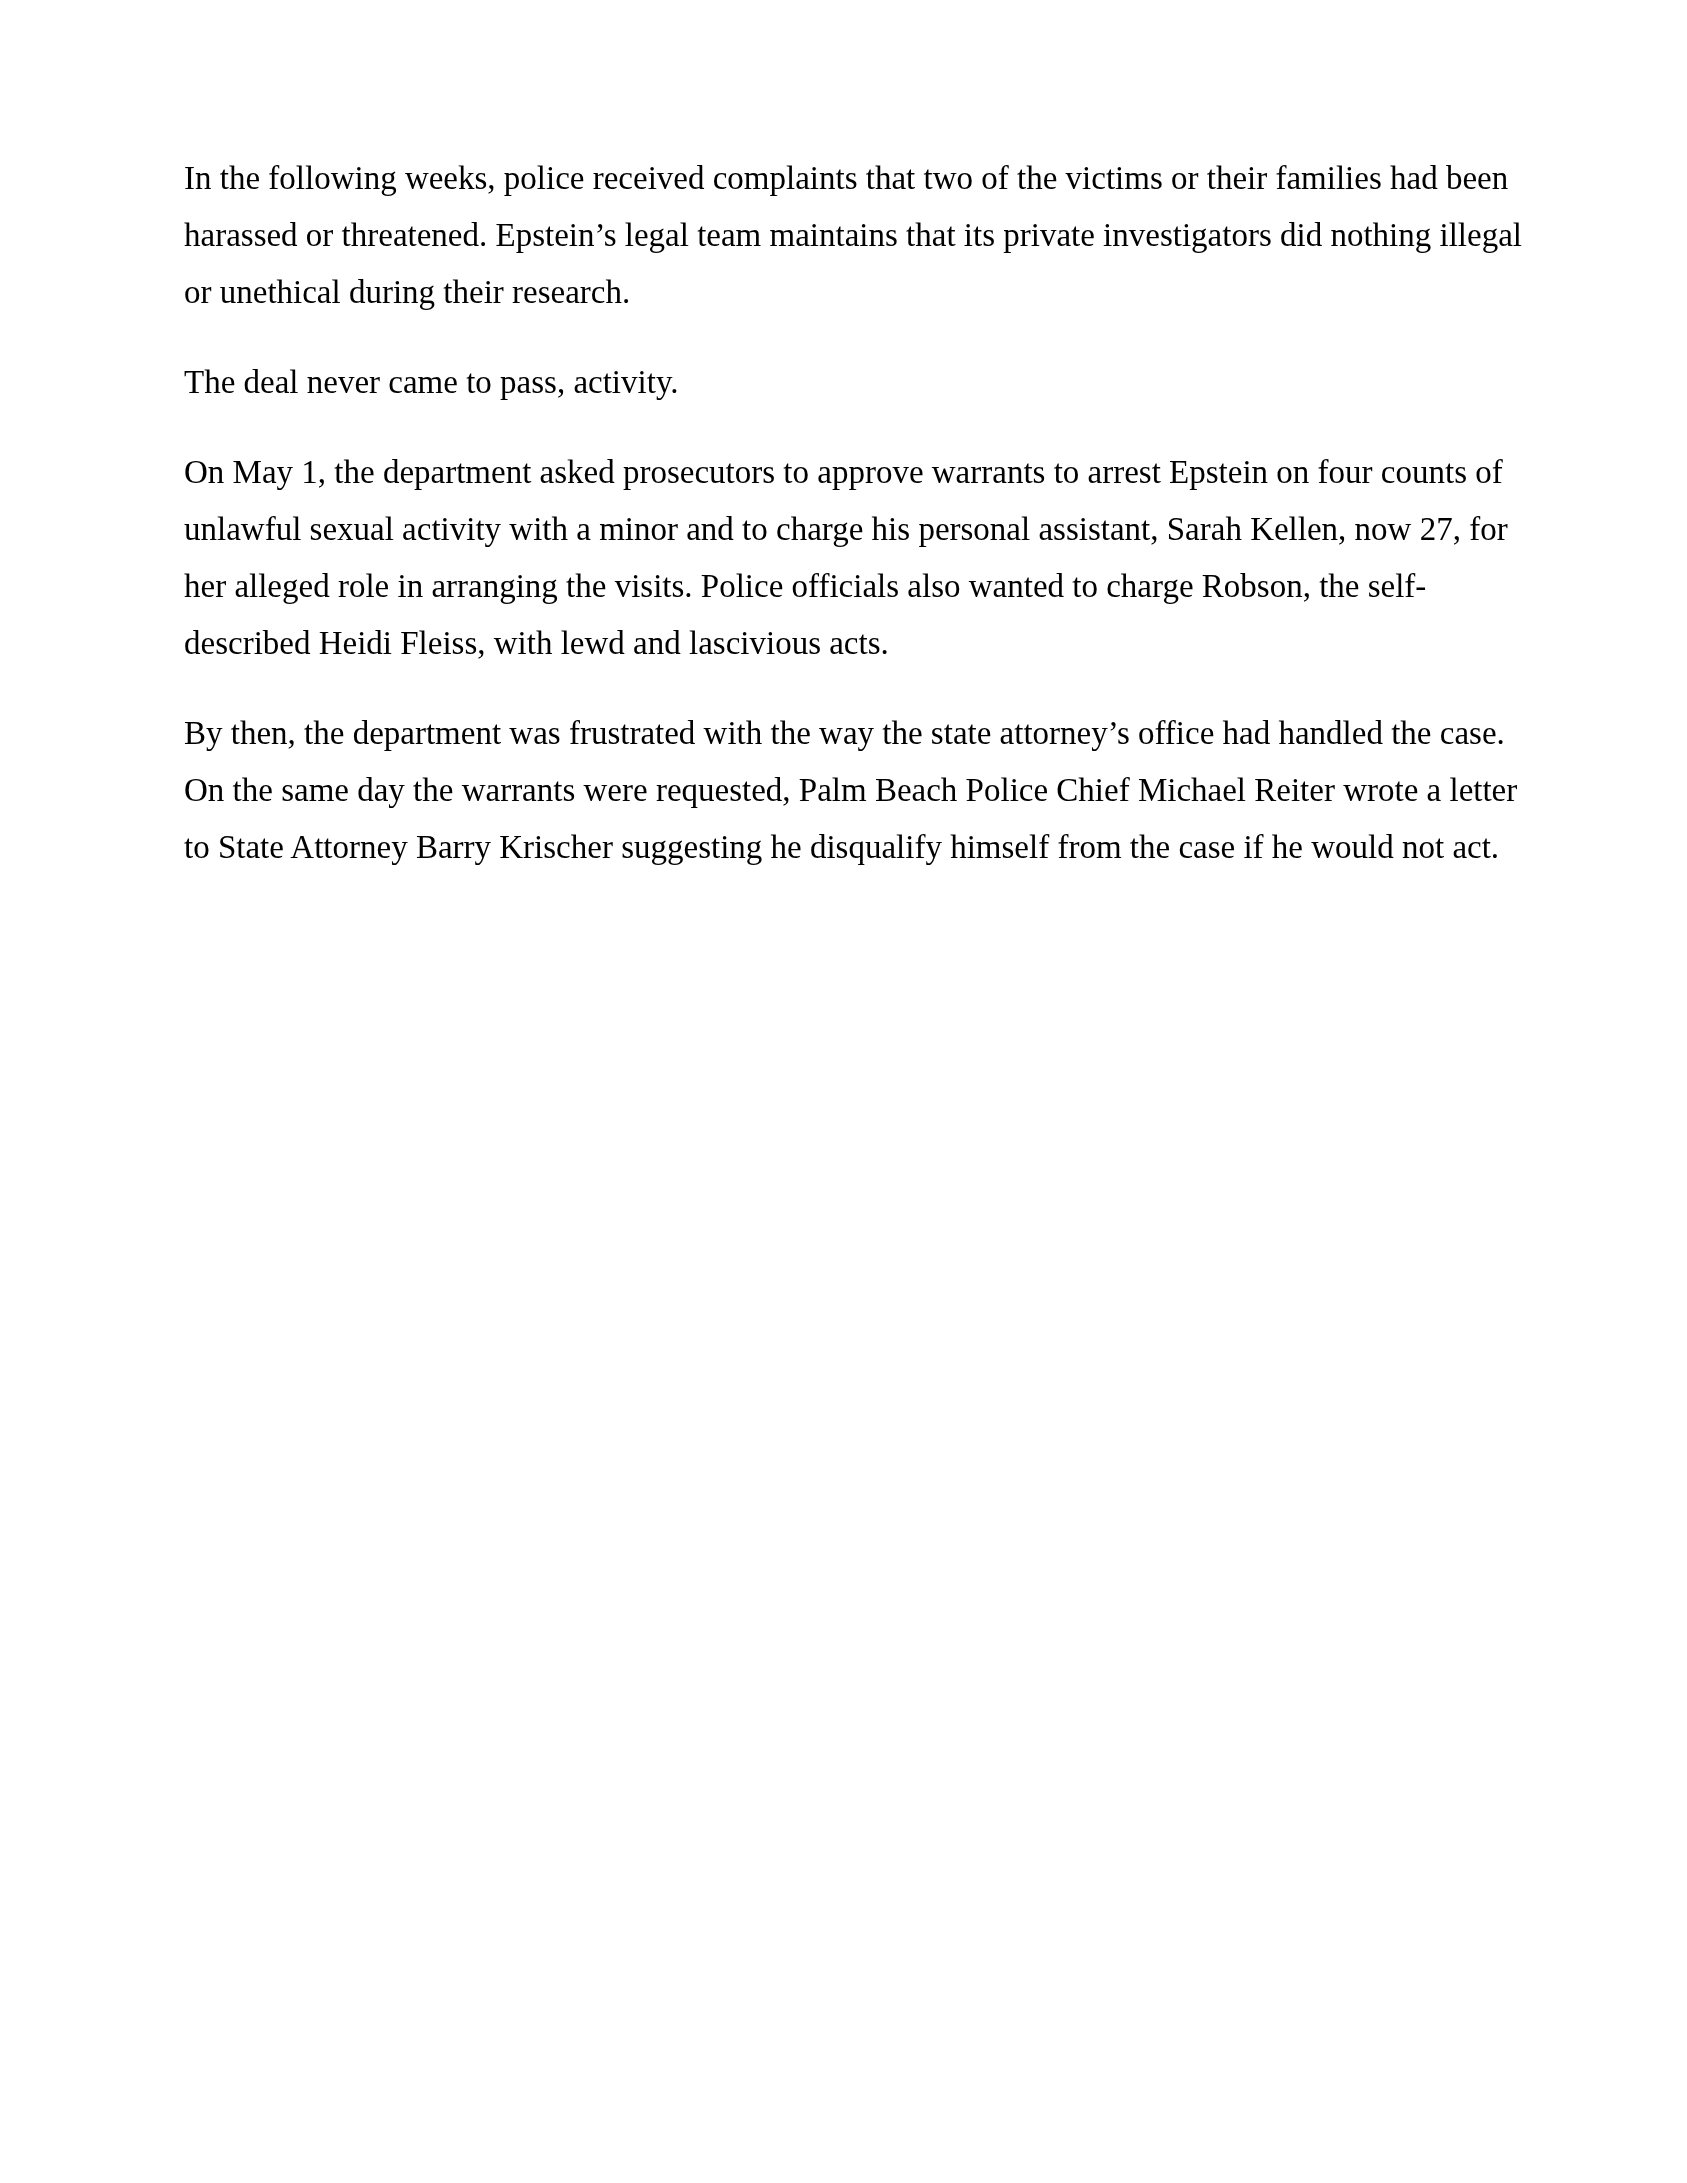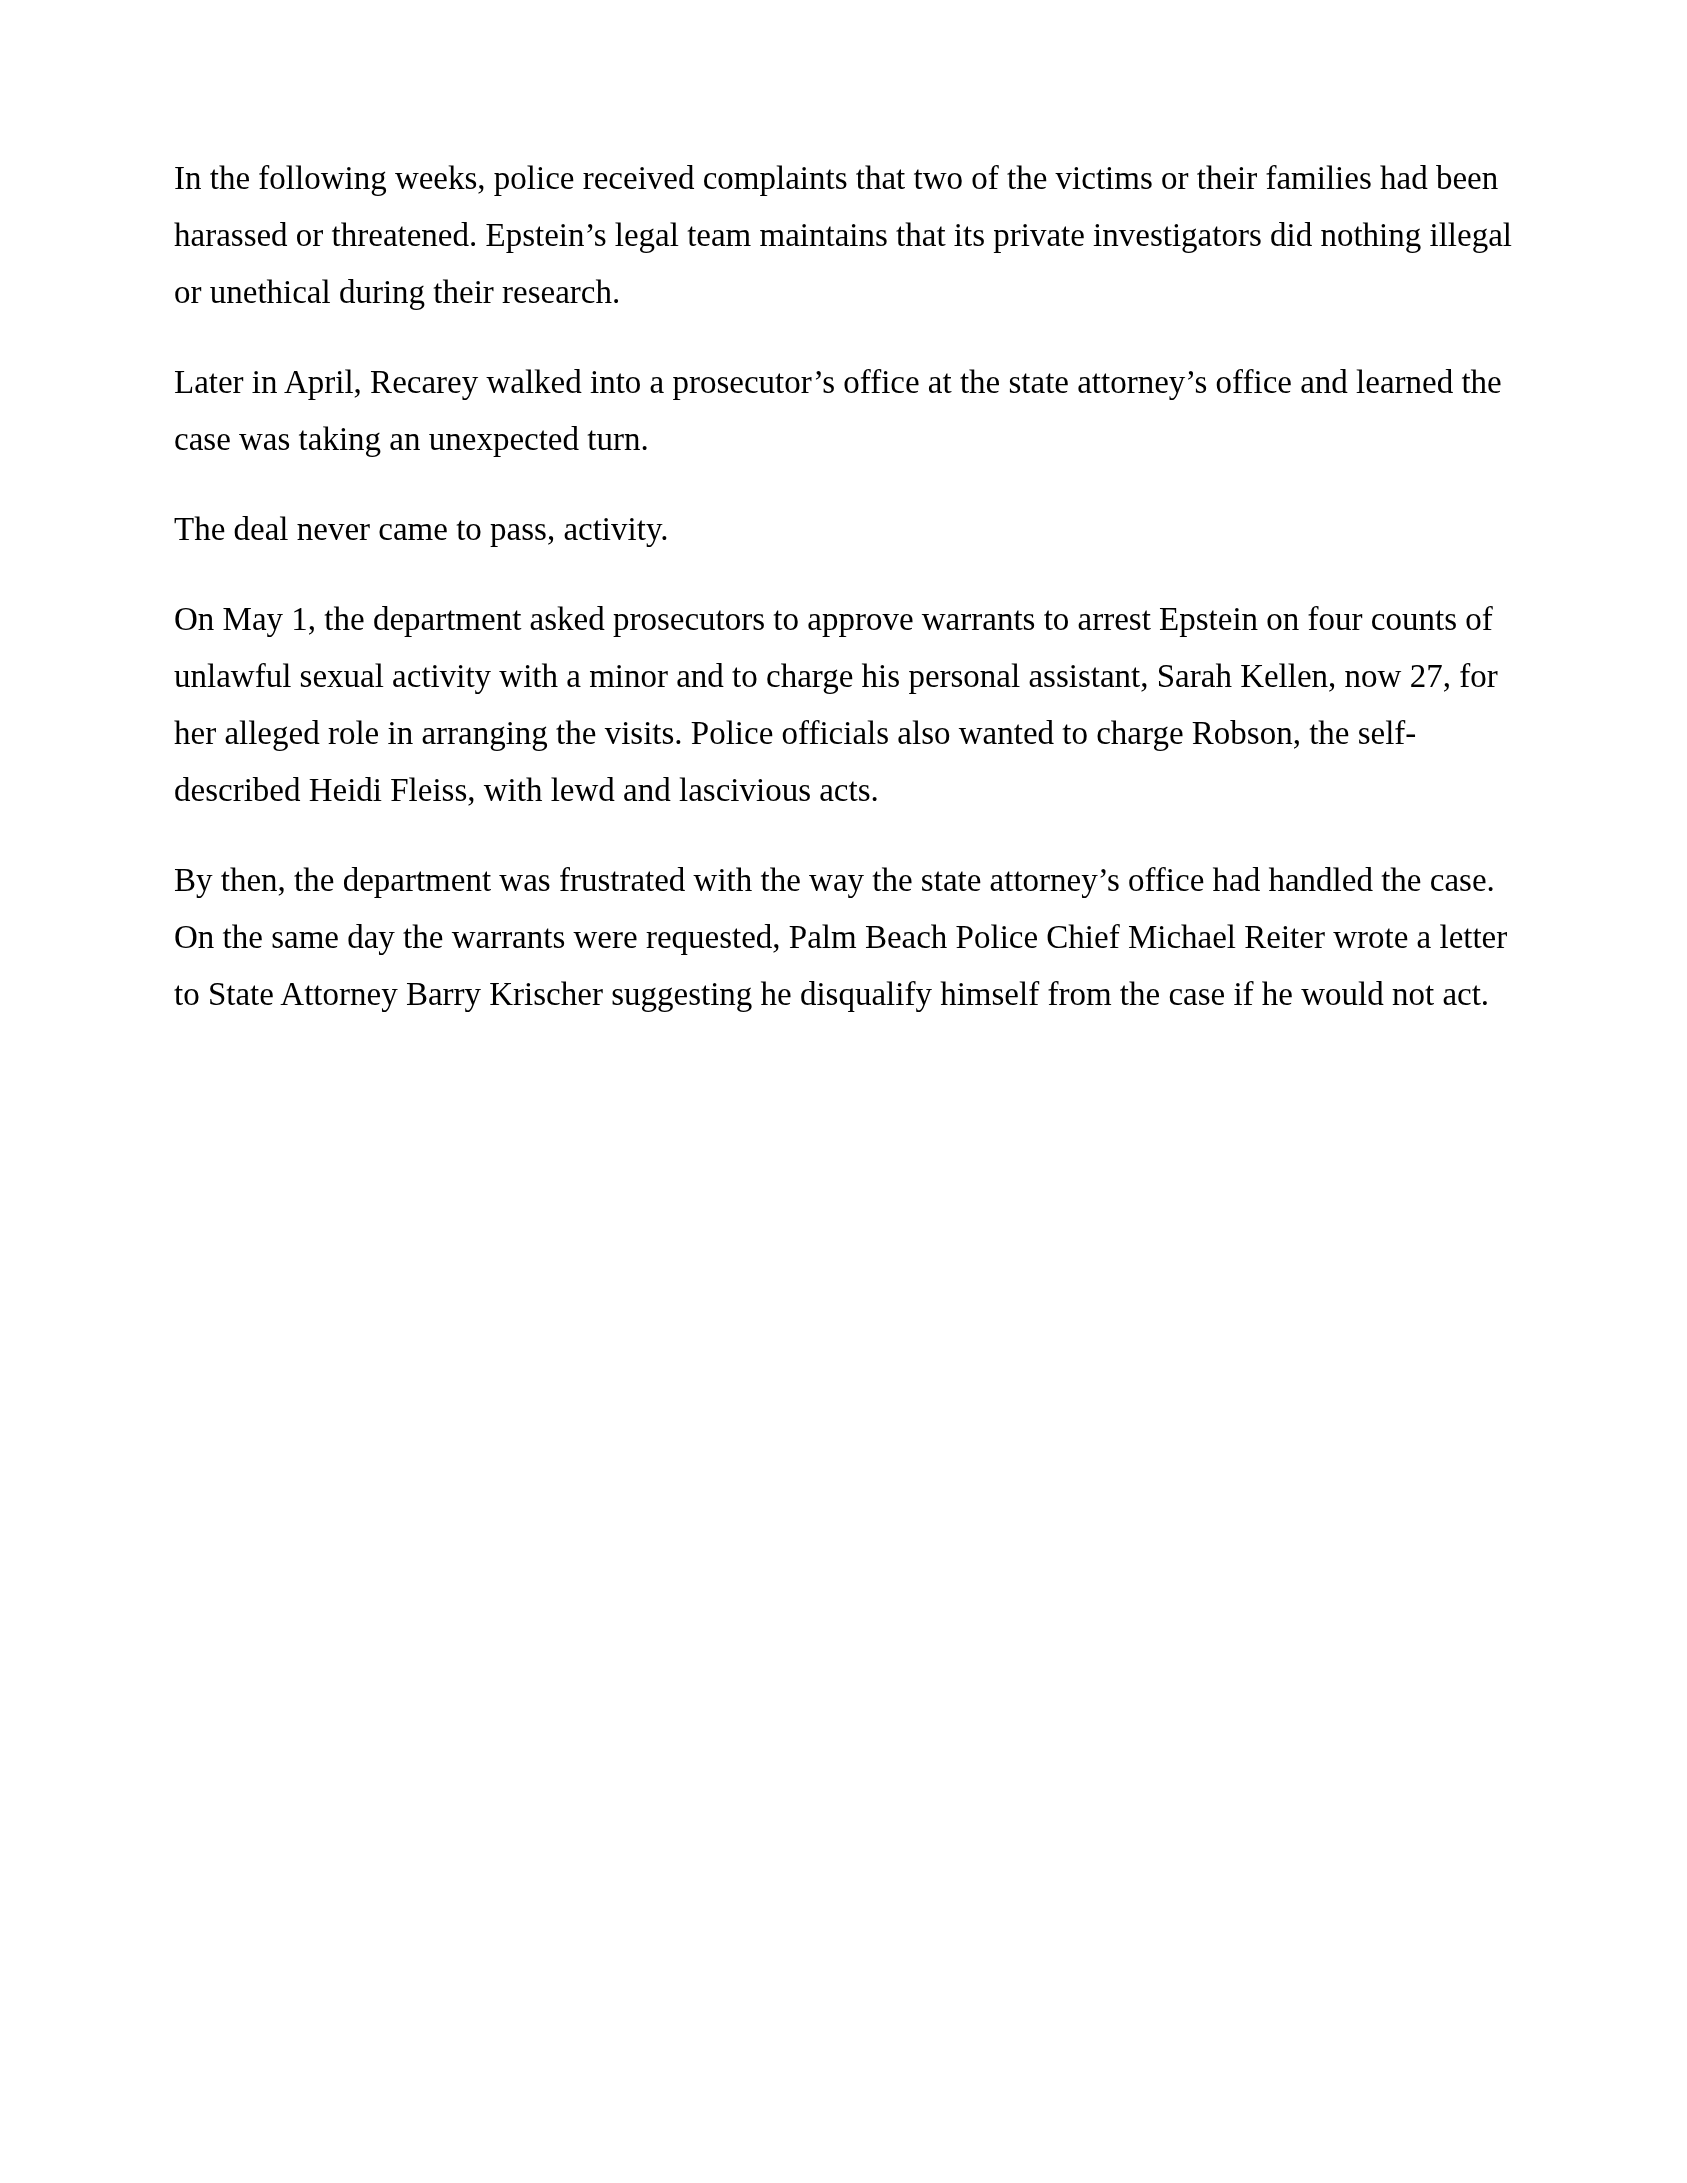--- a/index.html
+++ b/index.html
@@ -16,7 +16,7 @@
   }
   .article-body {
     position: absolute;
-    left: 174px;
+    left: 184px;
     top: 150px;
     width: 1363px;
     font-family: "Liberation Serif", "DejaVu Serif", serif;

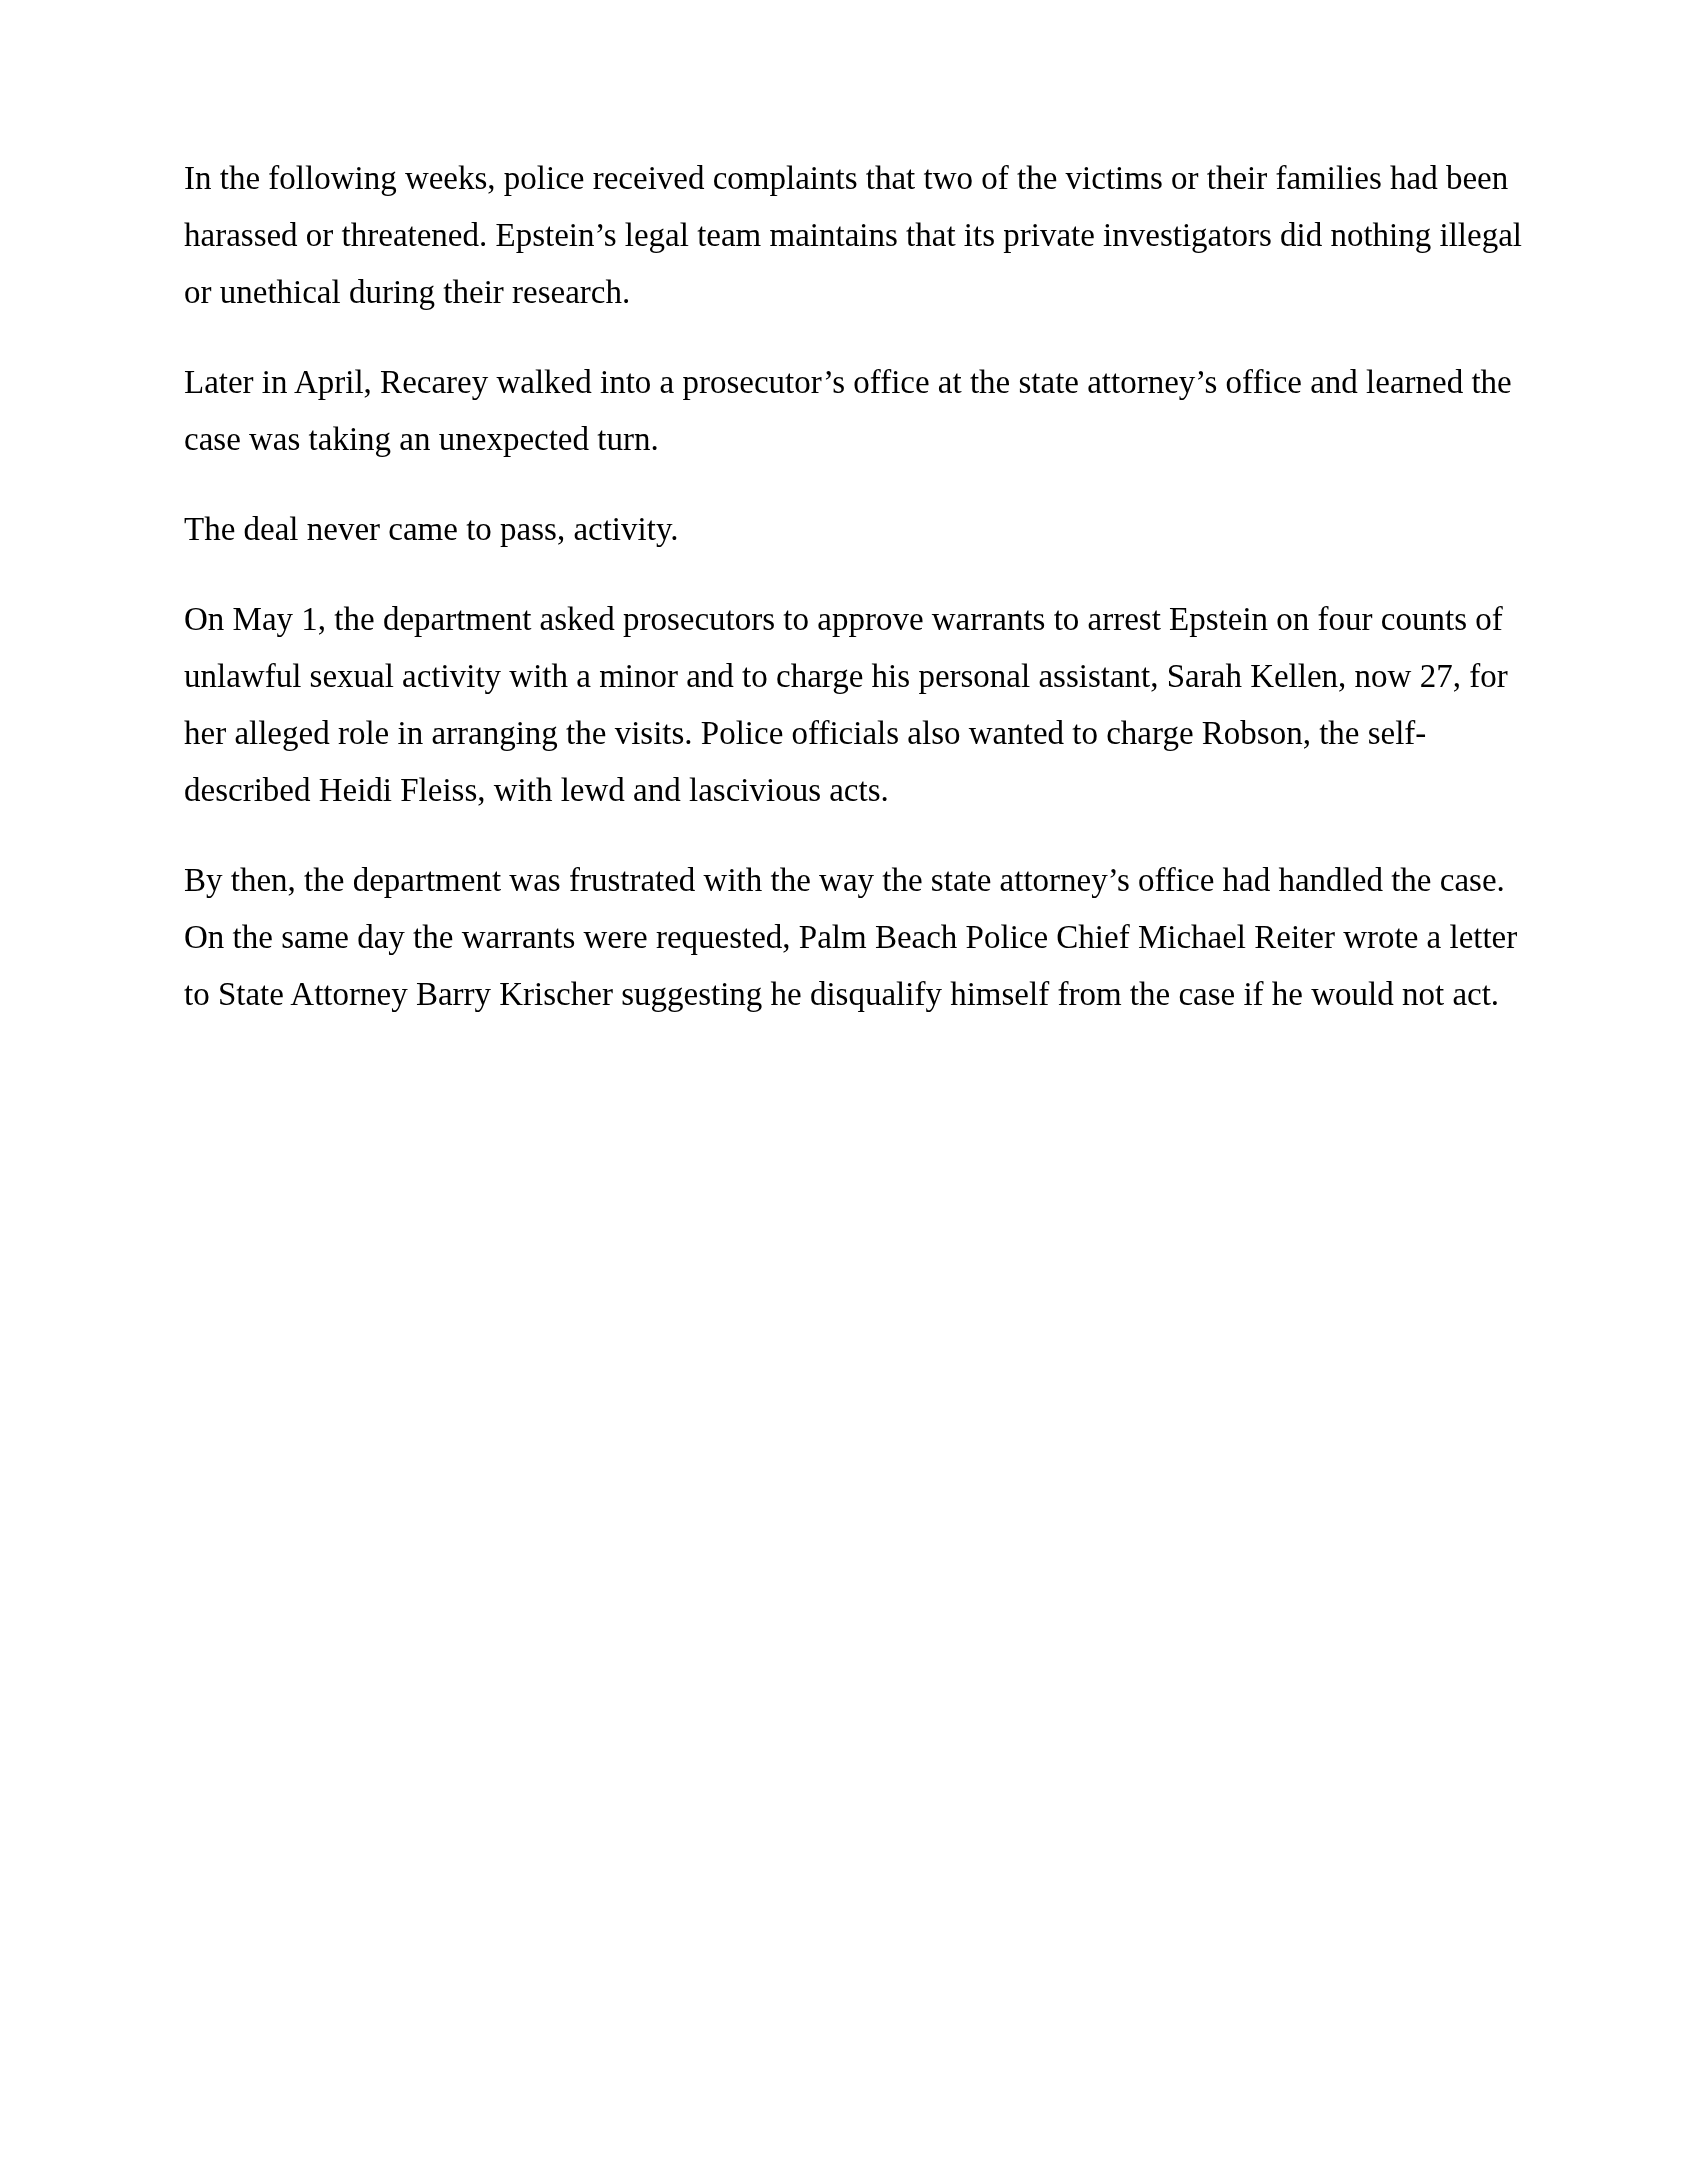--- a/index.html
+++ b/index.html
@@ -43,7 +43,6 @@
 <div class="page">
   <div class="article-body">
     <p>In the following weeks, police received complaints that two of the victims or their families had been harassed or threatened. Epstein’s legal team maintains that its private investigators did nothing illegal or unethical during their research.</p>
-    <p>Later in April, Recarey walked into a prosecutor’s office at the state attorney’s office and learned the case was taking an unexpected turn.</p>
     <p>The deal never came to pass, activity.</p>
     <p>On May 1, the department asked prosecutors to approve warrants to arrest Epstein on four counts of unlawful sexual activity with a minor and to charge his personal assistant, Sarah Kellen, now 27, for her alleged role in arranging the visits. Police officials also wanted to charge Robson, the self-described Heidi Fleiss, with lewd and lascivious acts.</p>
     <p>By then, the department was frustrated with the way the state attorney’s office had handled the case. On the same day the warrants were requested, Palm Beach Police Chief Michael Reiter wrote a letter to State Attorney Barry Krischer suggesting he disqualify himself from the case if he would not act.</p>

